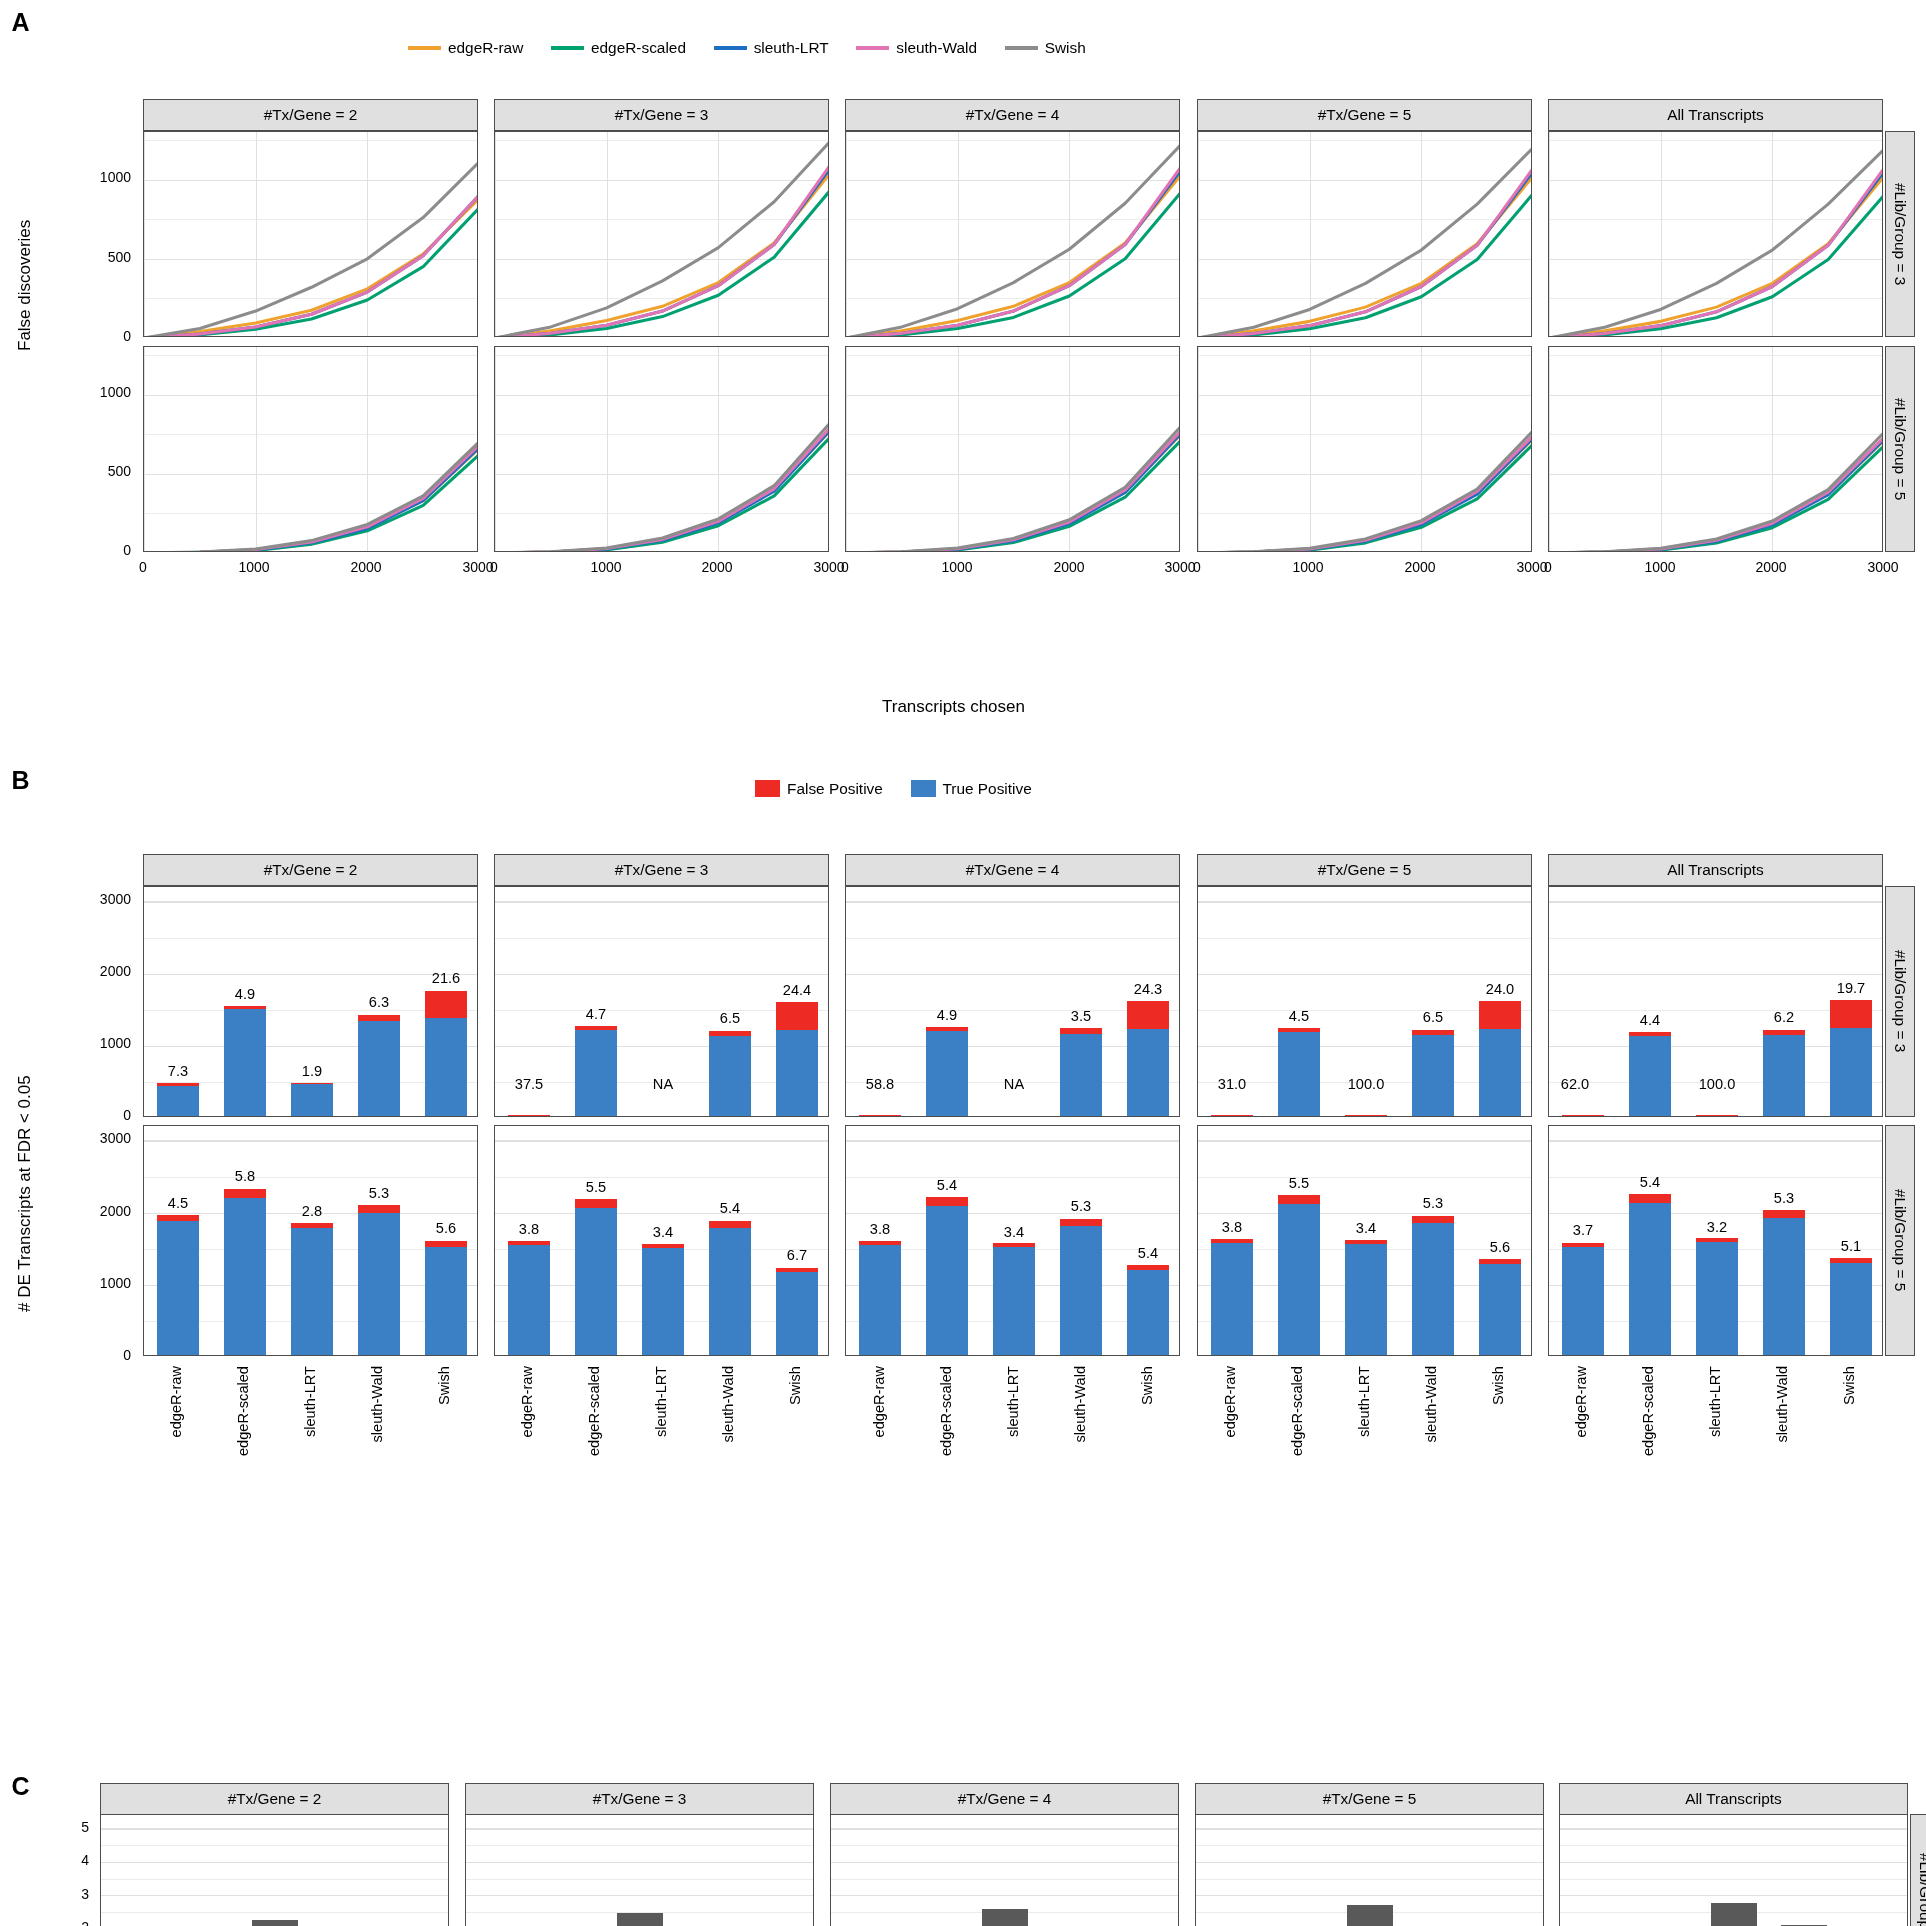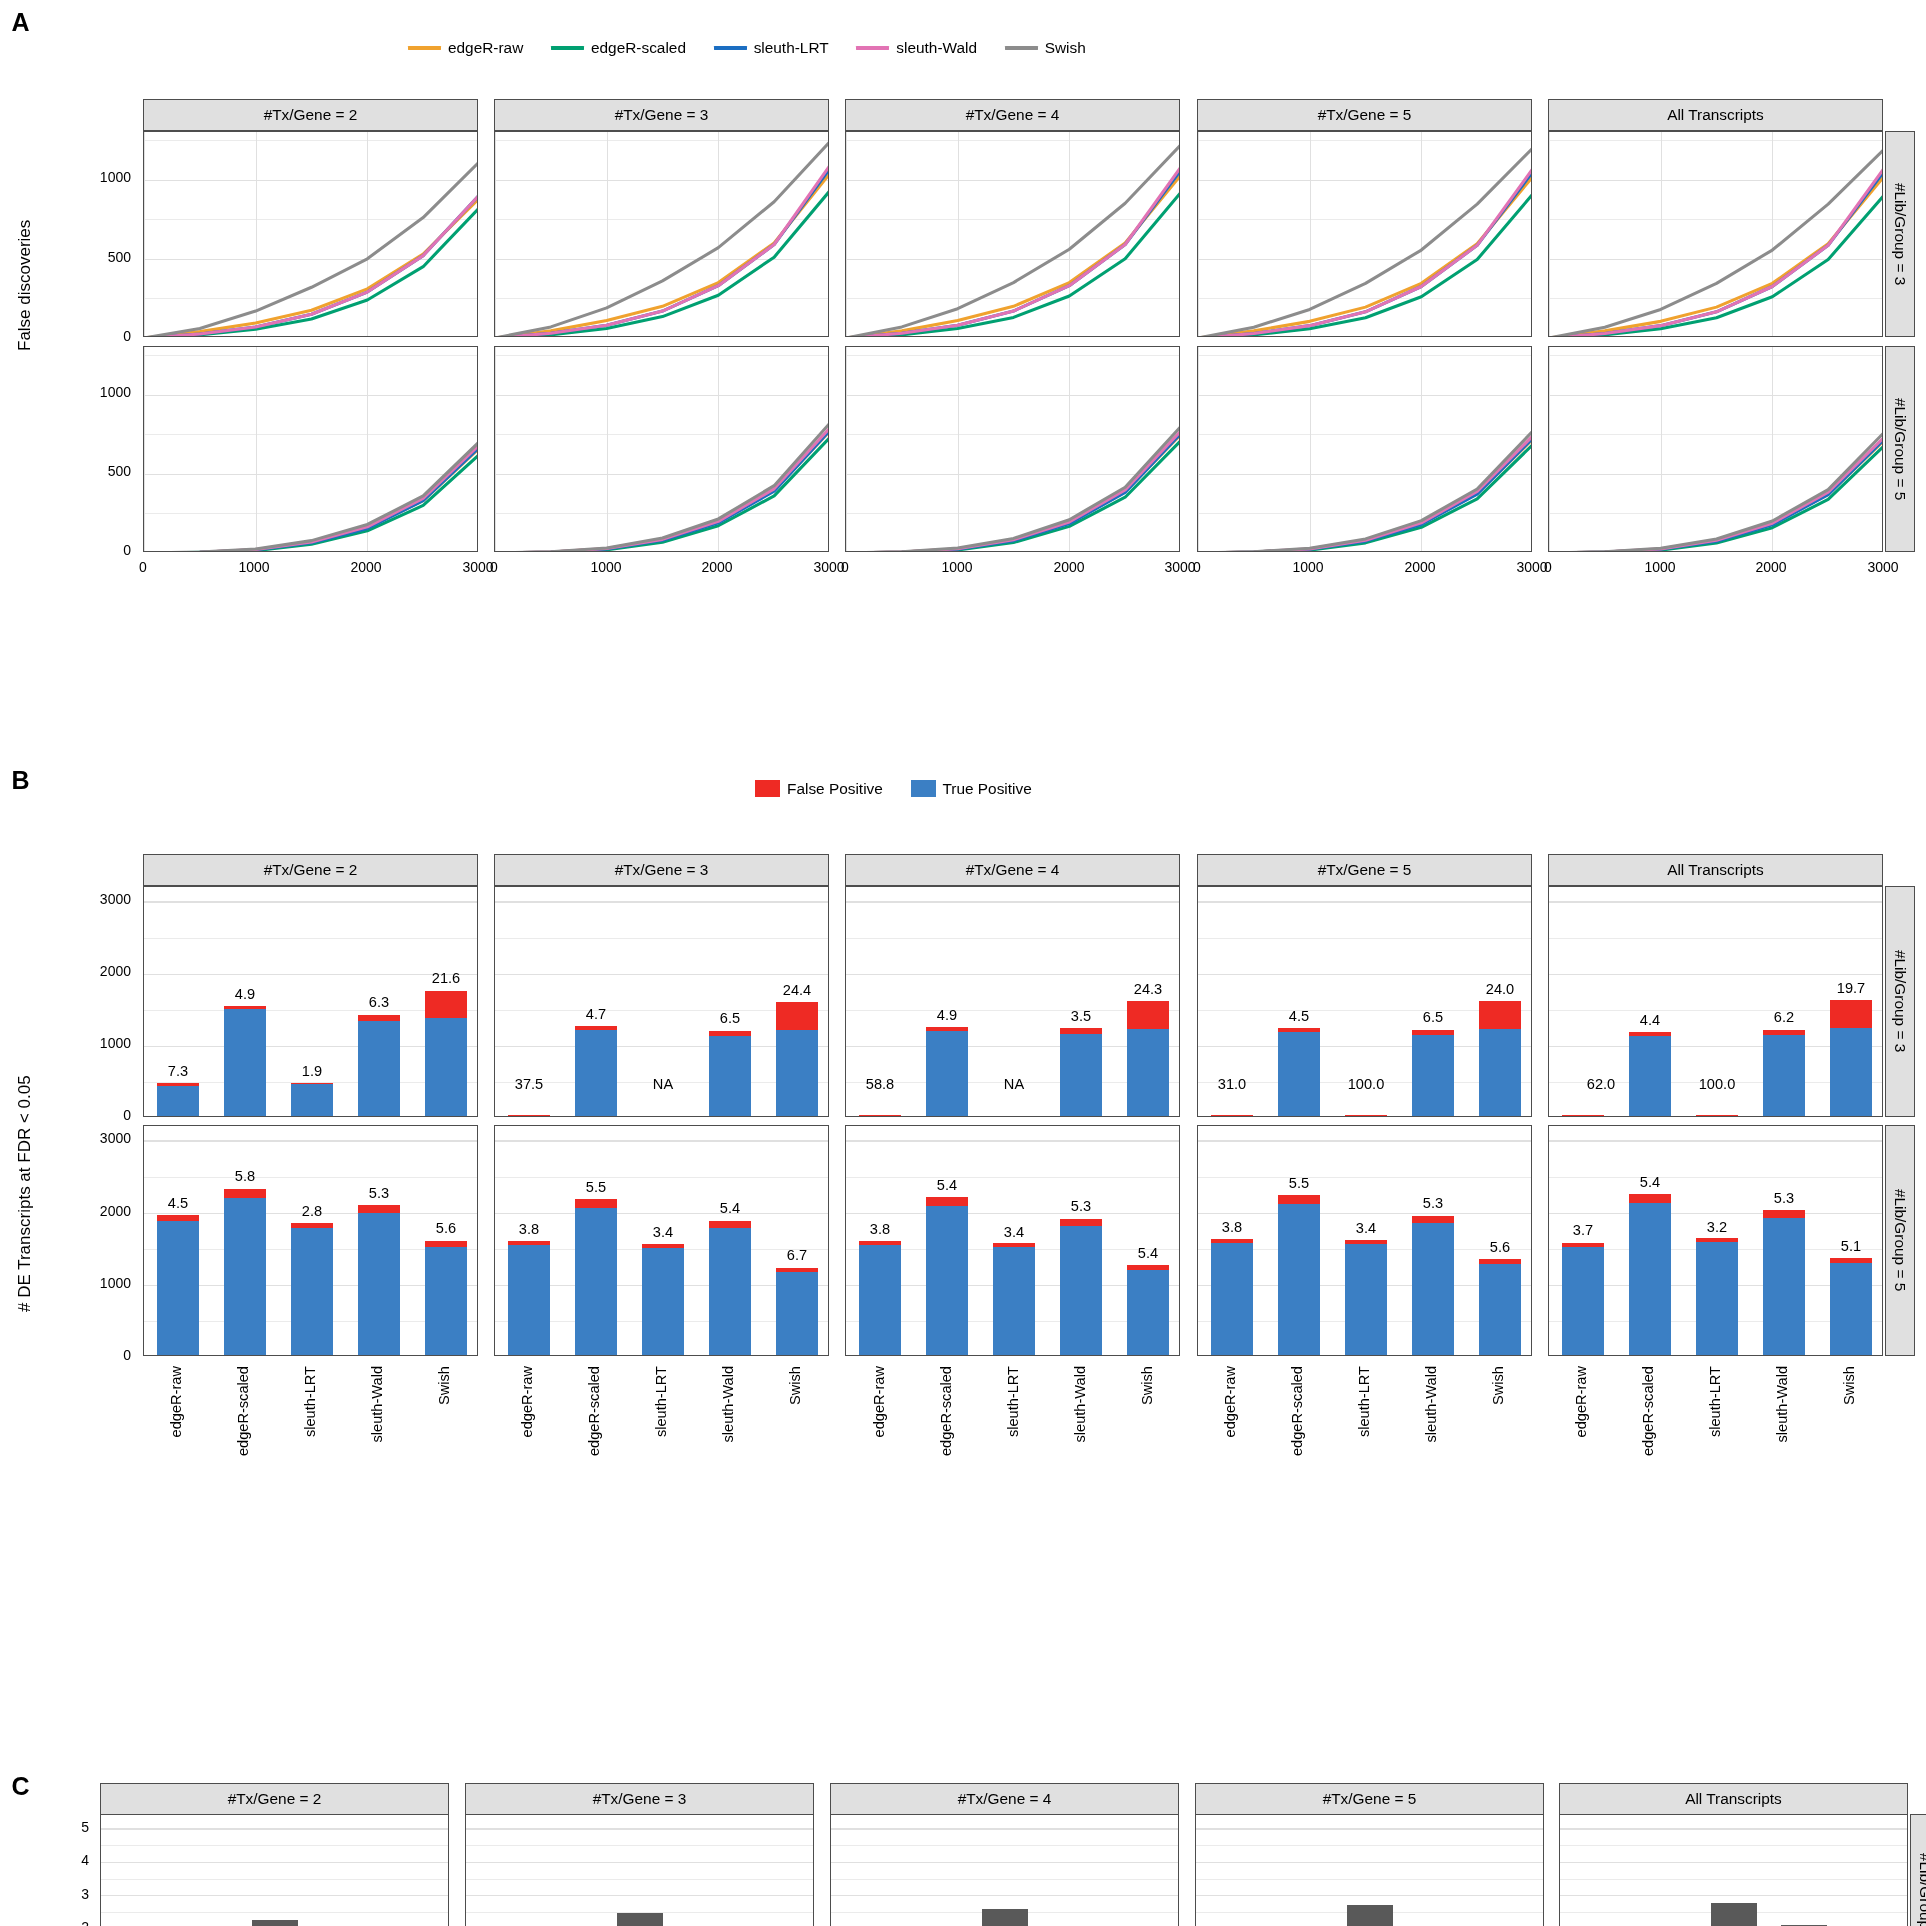--- a/index.html
+++ b/index.html
@@ -88,6 +88,7 @@
 
   <div class="axis-label vrot" style="position:absolute;left:15.4px;top:185px;height:200px;display:flex;align-items:center;justify-content:center;">False discoveries</div>
 
+  <div class="axis-label" style="position:absolute;left:0;top:697px;width:1907px;text-align:center;">Transcripts chosen</div>
 
   <div style="position:absolute;left:0;top:0;width:1965px;height:770px;">
       <div class="panel-strip" style="position:absolute;left:143px;top:99px;width:335px;height:32px;">#Tx/Gene = 2</div>

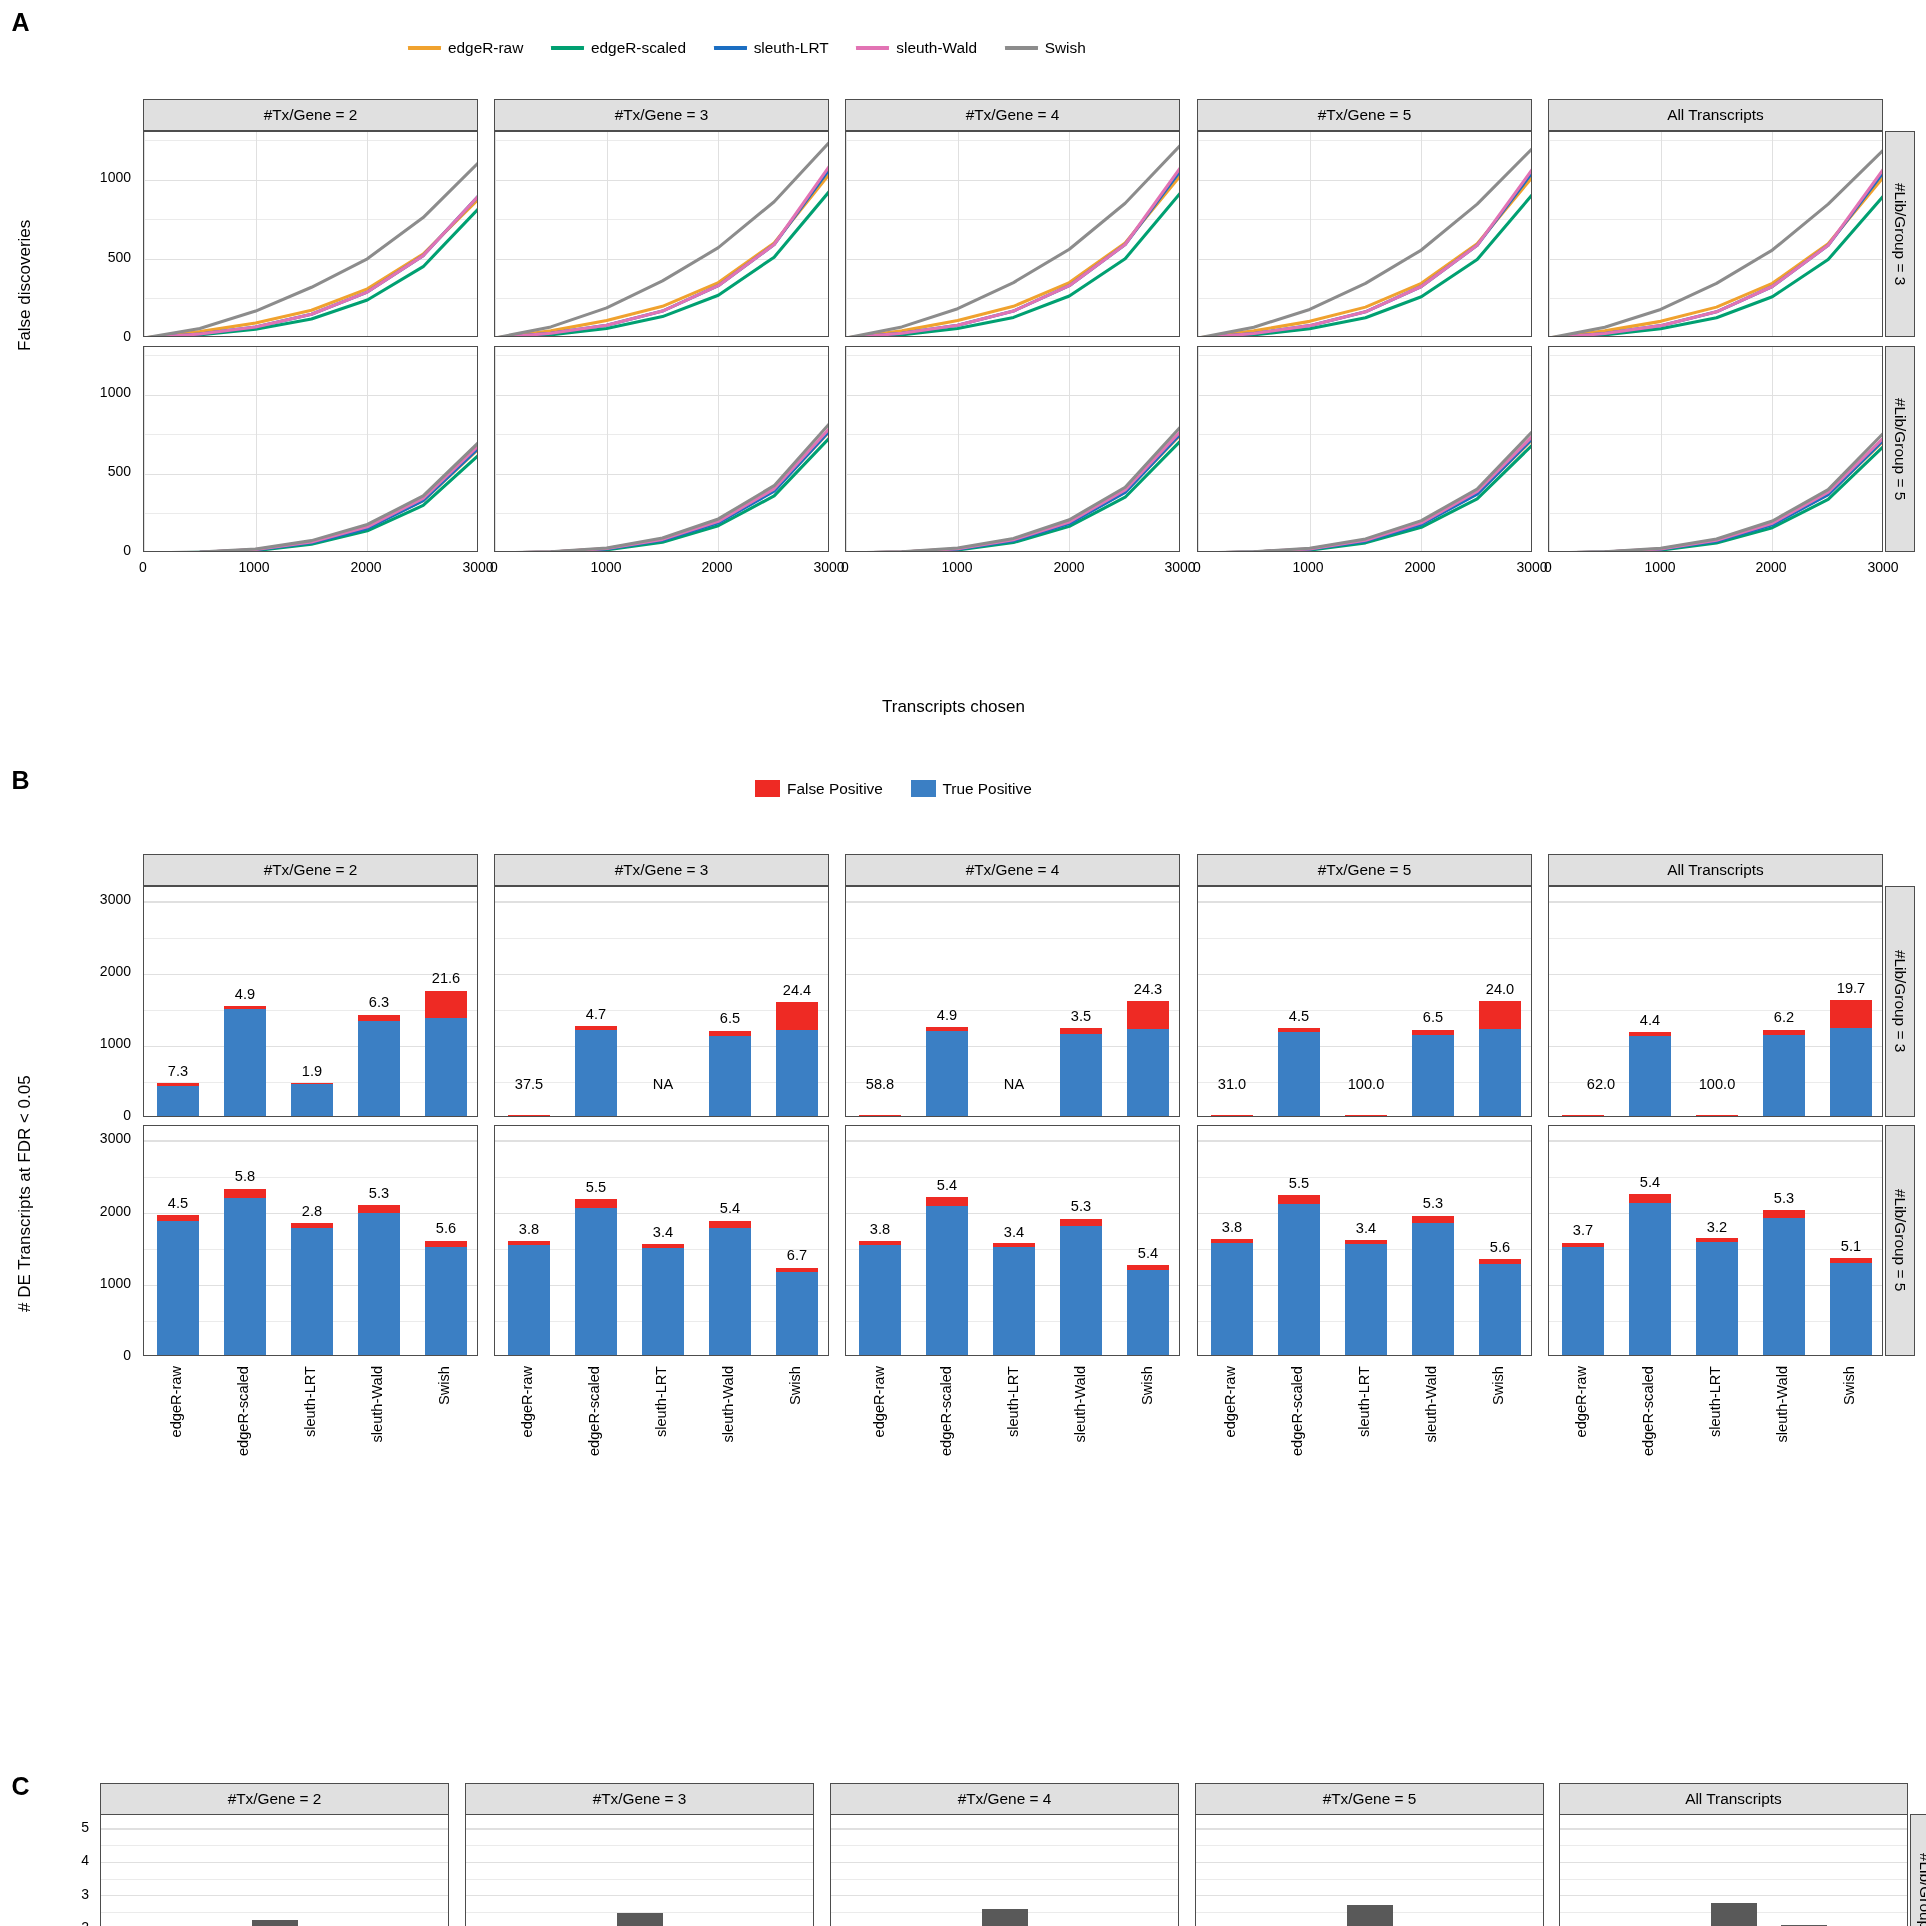--- a/index.html
+++ b/index.html
@@ -463,7 +463,7 @@
           <div class="bar-tp" style="height:0.6px;"></div>
           <div class="bar-fp" style="bottom:0.6px;height:0.4px;"></div>
         </div>
-        <div class="bar-label" style="left:52px;top:189px;transform:translateX(-50%);">62.0</div>
+        <div class="bar-label" style="left:26px;top:189px;transform:translateX(-50%);">62.0</div>
         <div class="bar" style="left:80px;width:42px;height:84px;">
           <div class="bar-tp" style="height:80px;"></div>
           <div class="bar-fp" style="bottom:80px;height:4px;"></div>

